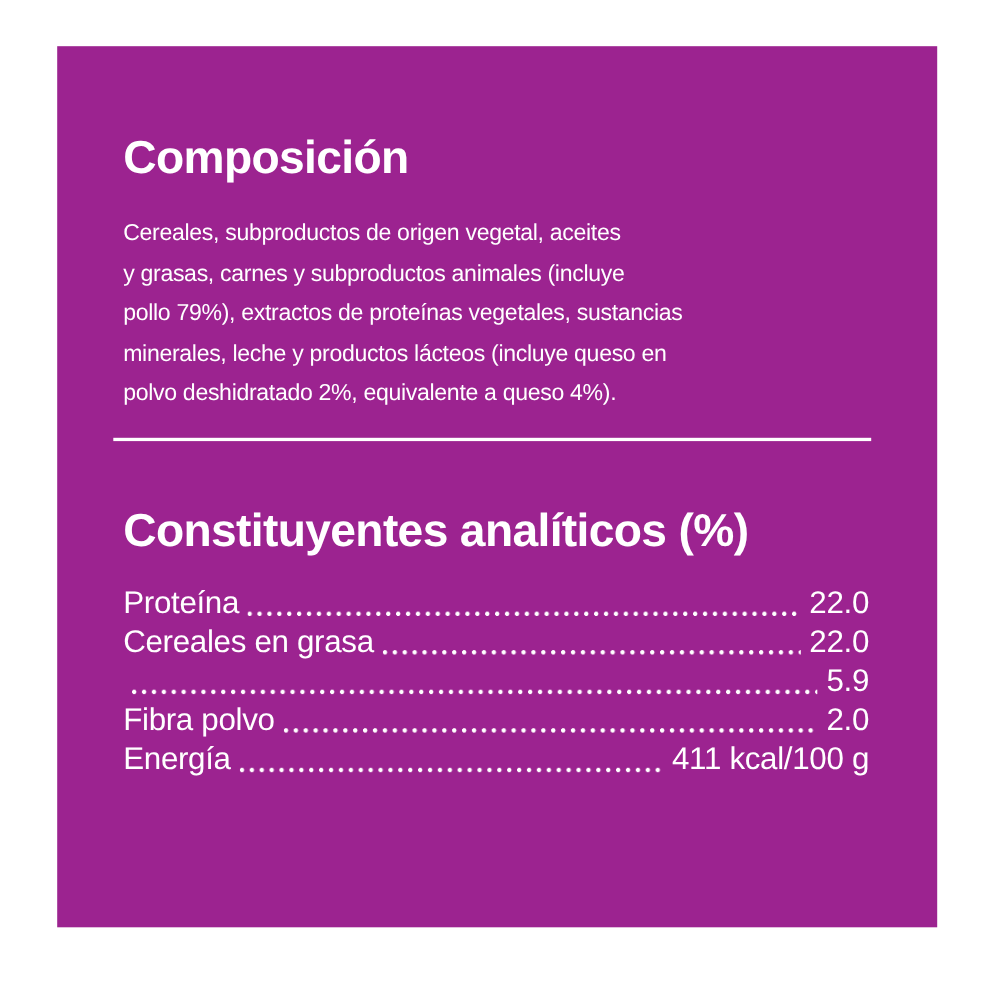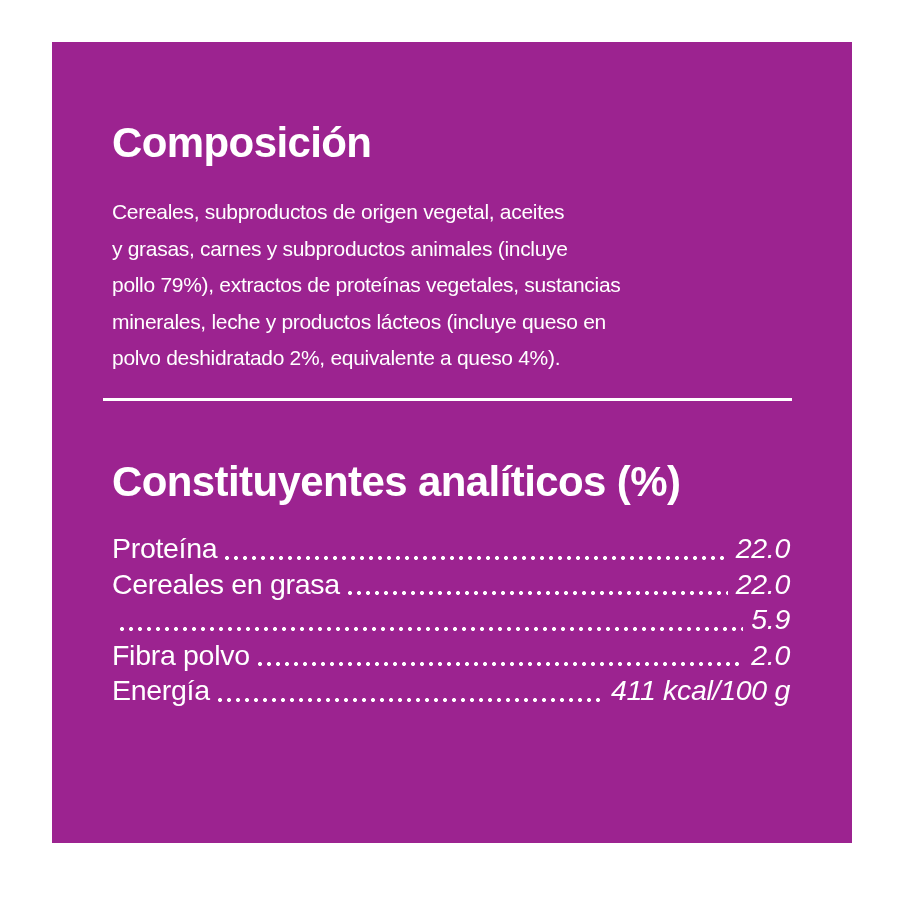--- a/index.html
+++ b/index.html
@@ -76,7 +76,6 @@
   .row .value {
     white-space: nowrap;
     text-align: right;
-    font-style: italic;
   }
 </style>
 </head>

